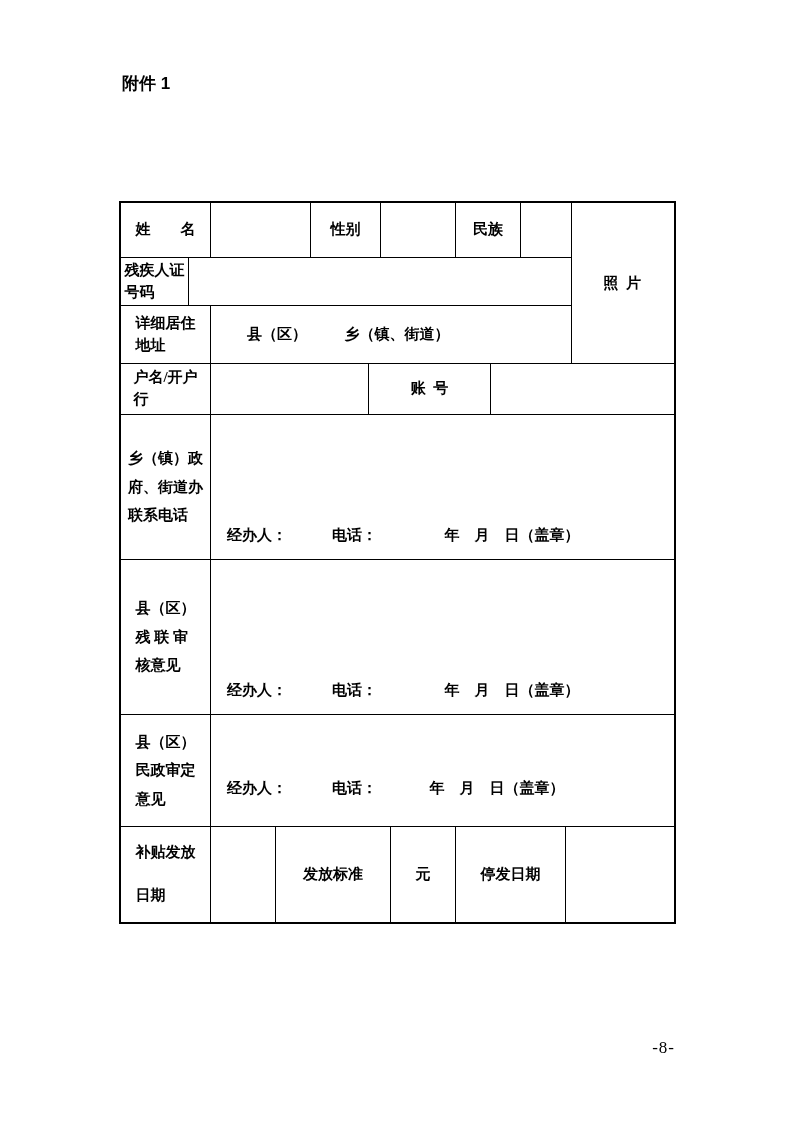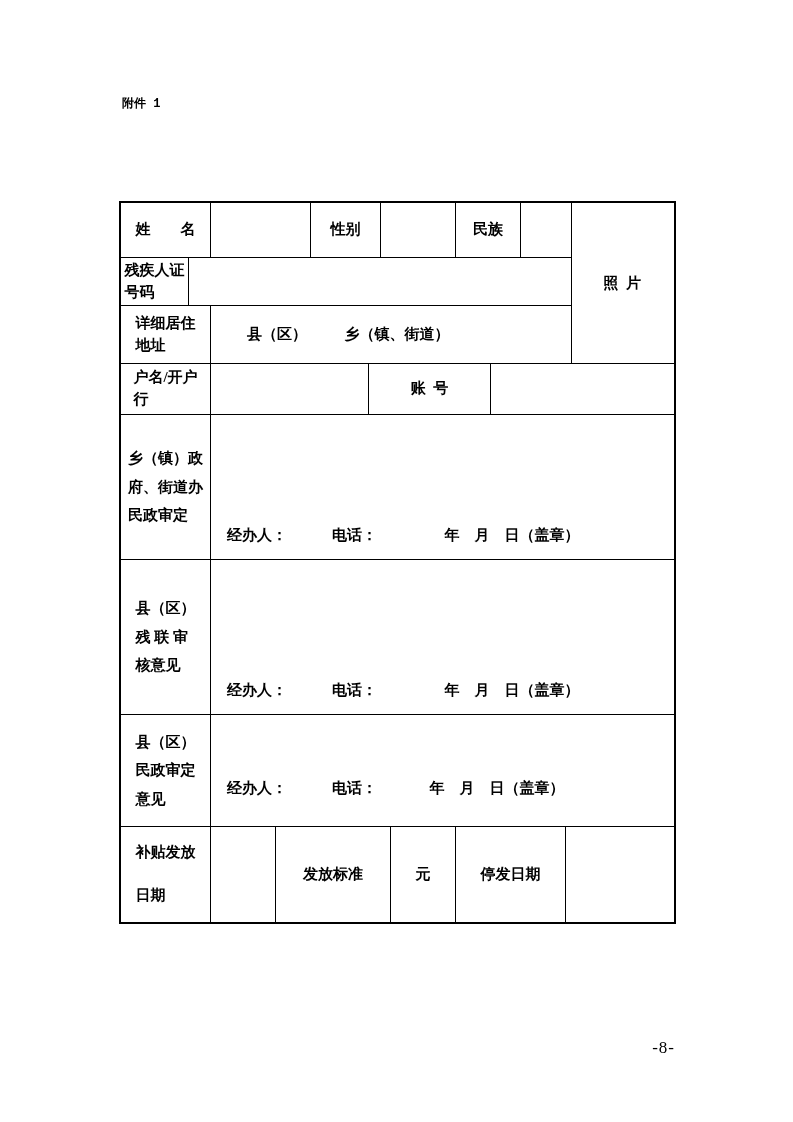--- a/index.html
+++ b/index.html
@@ -13,9 +13,9 @@
     overflow:hidden;
   }
   .attachment {
-    position:absolute; left:122px; top:95px;
-    font-family:Liberation Mono, monospace;
-    font-weight:bold; font-size:12px; white-space:pre;
+    position:absolute; left:122px; top:72px;
+    font-family:Liberation Sans, sans-serif;
+    font-weight:bold; font-size:17px; white-space:pre;
   }
   .title {
     position:absolute; left:0; right:0; top:146px;

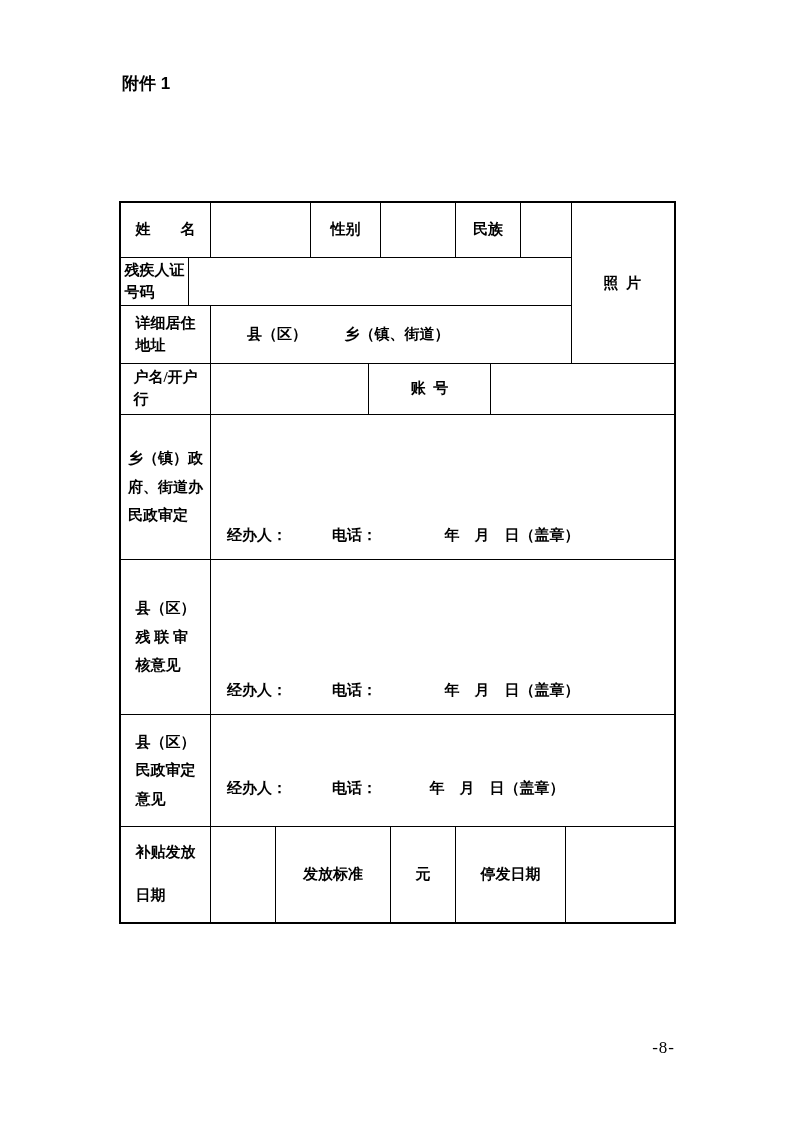--- a/index.html
+++ b/index.html
@@ -108,7 +108,7 @@
     <div class="row" style="height:145px">
       <div class="cell tall-label" style="width:90px">乡（镇）政
 府、街道办
-民政审定</div>
+联系电话</div>
       <div class="cell fill nb review-cell">
         <span class="sig-line">经办人：            电话：                  年    月    日（盖章）</span>
       </div>

